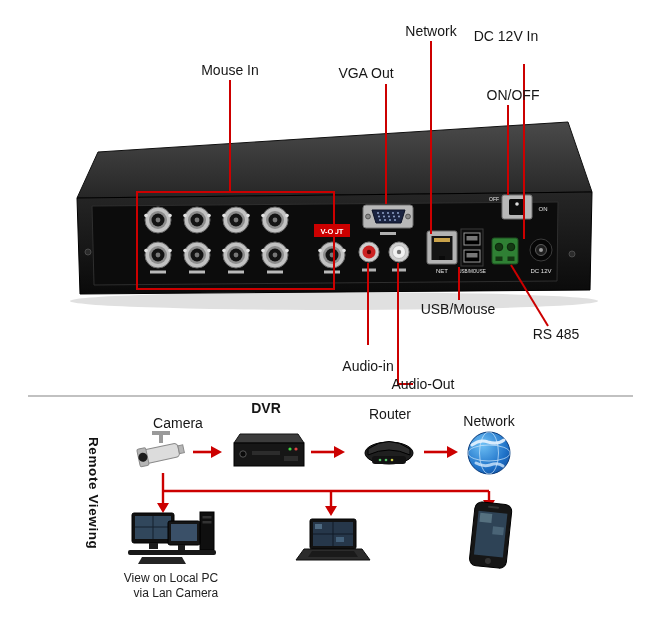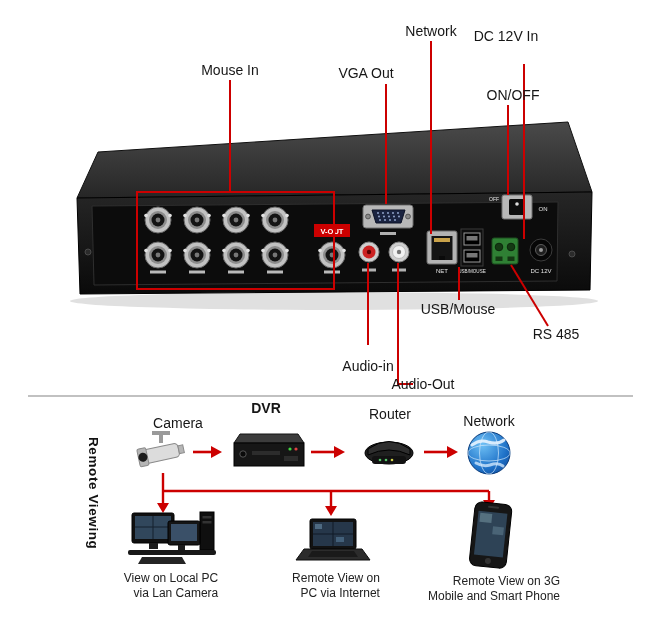--- a/index.html
+++ b/index.html
@@ -297,10 +297,6 @@
     <div>View on Local PC</div>
     <div>via Lan Camera</div>
   </div>
-  <div class="ep" style="left:336px;top:571px">
-    <div>Remote View on</div>
-    <div>PC via Internet</div>
-  </div>
   <div class="ep" style="left:494px;top:574px">
     <div>Remote View on 3G</div>
     <div>Mobile and Smart Phone</div>

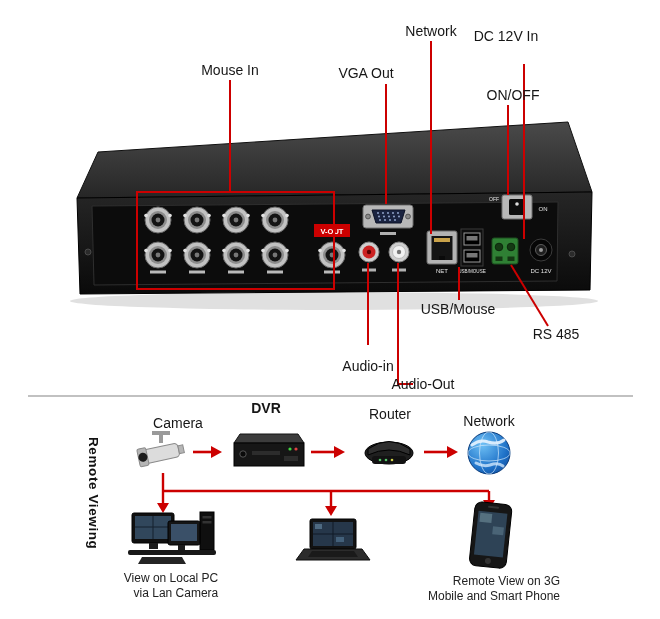--- a/index.html
+++ b/index.html
@@ -297,10 +297,6 @@
     <div>View on Local PC</div>
     <div>via Lan Camera</div>
   </div>
-  <div class="ep" style="left:494px;top:574px">
-    <div>Remote View on 3G</div>
-    <div>Mobile and Smart Phone</div>
-  </div>
 
 </div>
 

